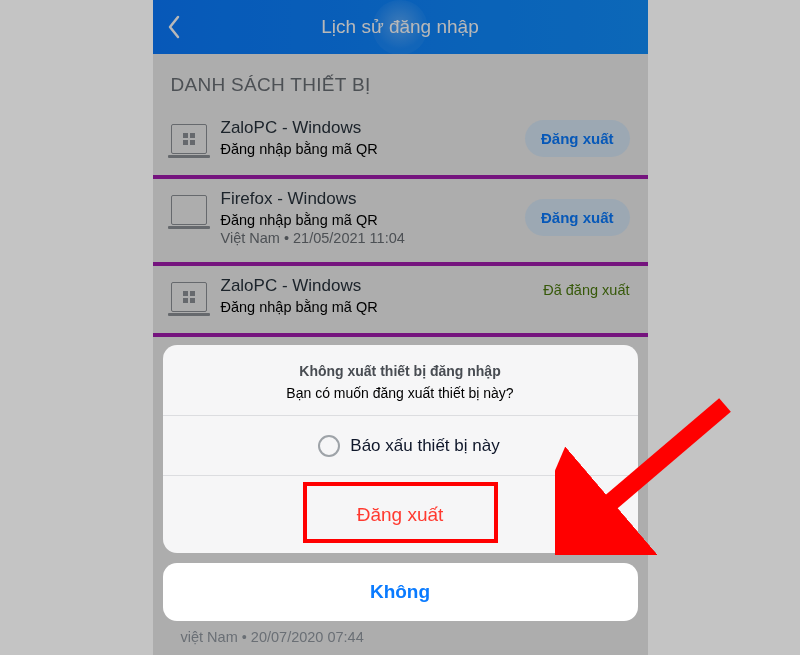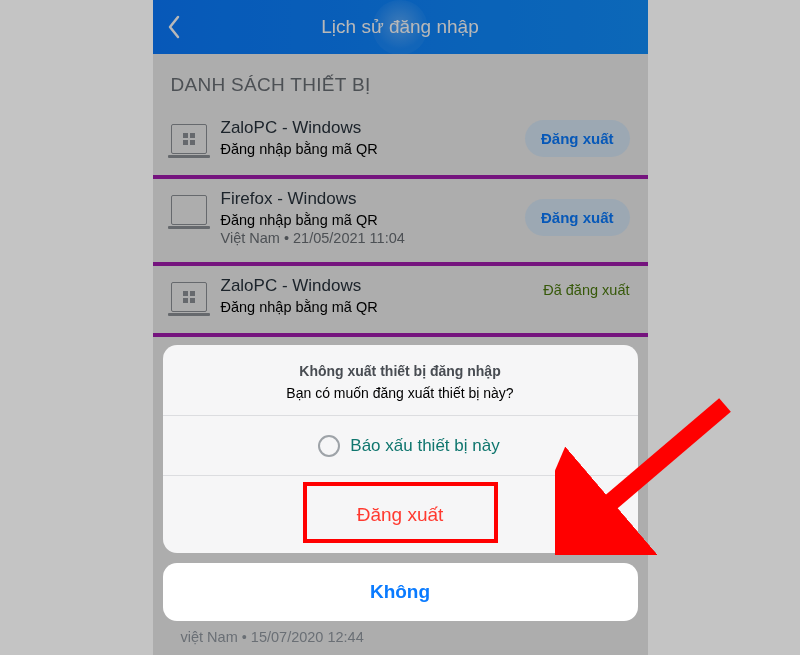--- a/index.html
+++ b/index.html
@@ -146,7 +146,7 @@
     font-size: 17px;
     cursor: pointer;
   }
-  .sheet-row.radio { color: #0f766e; padding-left: 18px; align-items: center; }
+  .sheet-row.radio { color: #0f172a; padding-left: 18px; align-items: center; }
   .radio-circle {
     width: 22px; height: 22px;
     border: 2px solid #9ea3a8;

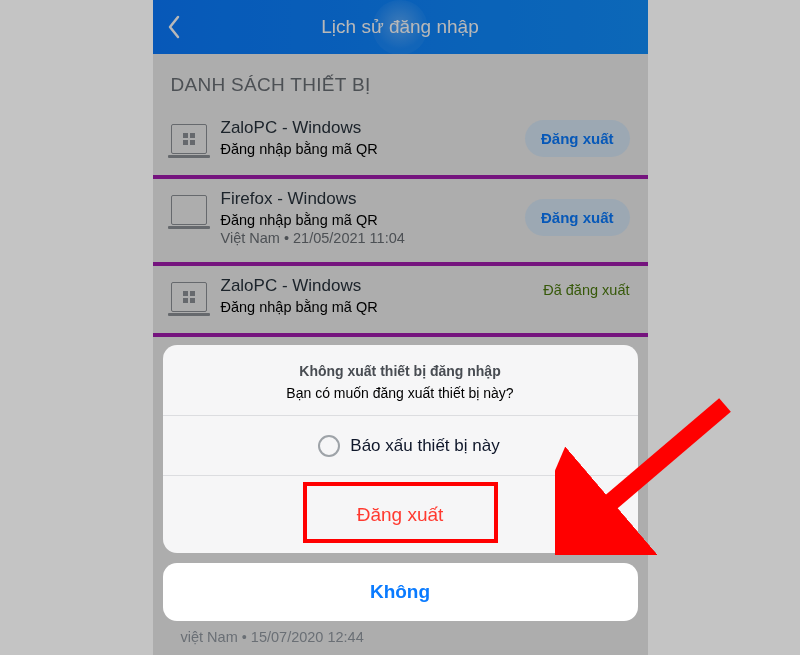--- a/index.html
+++ b/index.html
@@ -267,7 +267,7 @@
     <div class="cancel-btn">
       <span>Không</span>
     </div>
-    <div class="bottom-peek">việt Nam • 15/07/2020 12:44</div>
+    <div class="bottom-peek">việt Nam • 20/07/2020 07:44</div>
   </div>
 
 </div>

